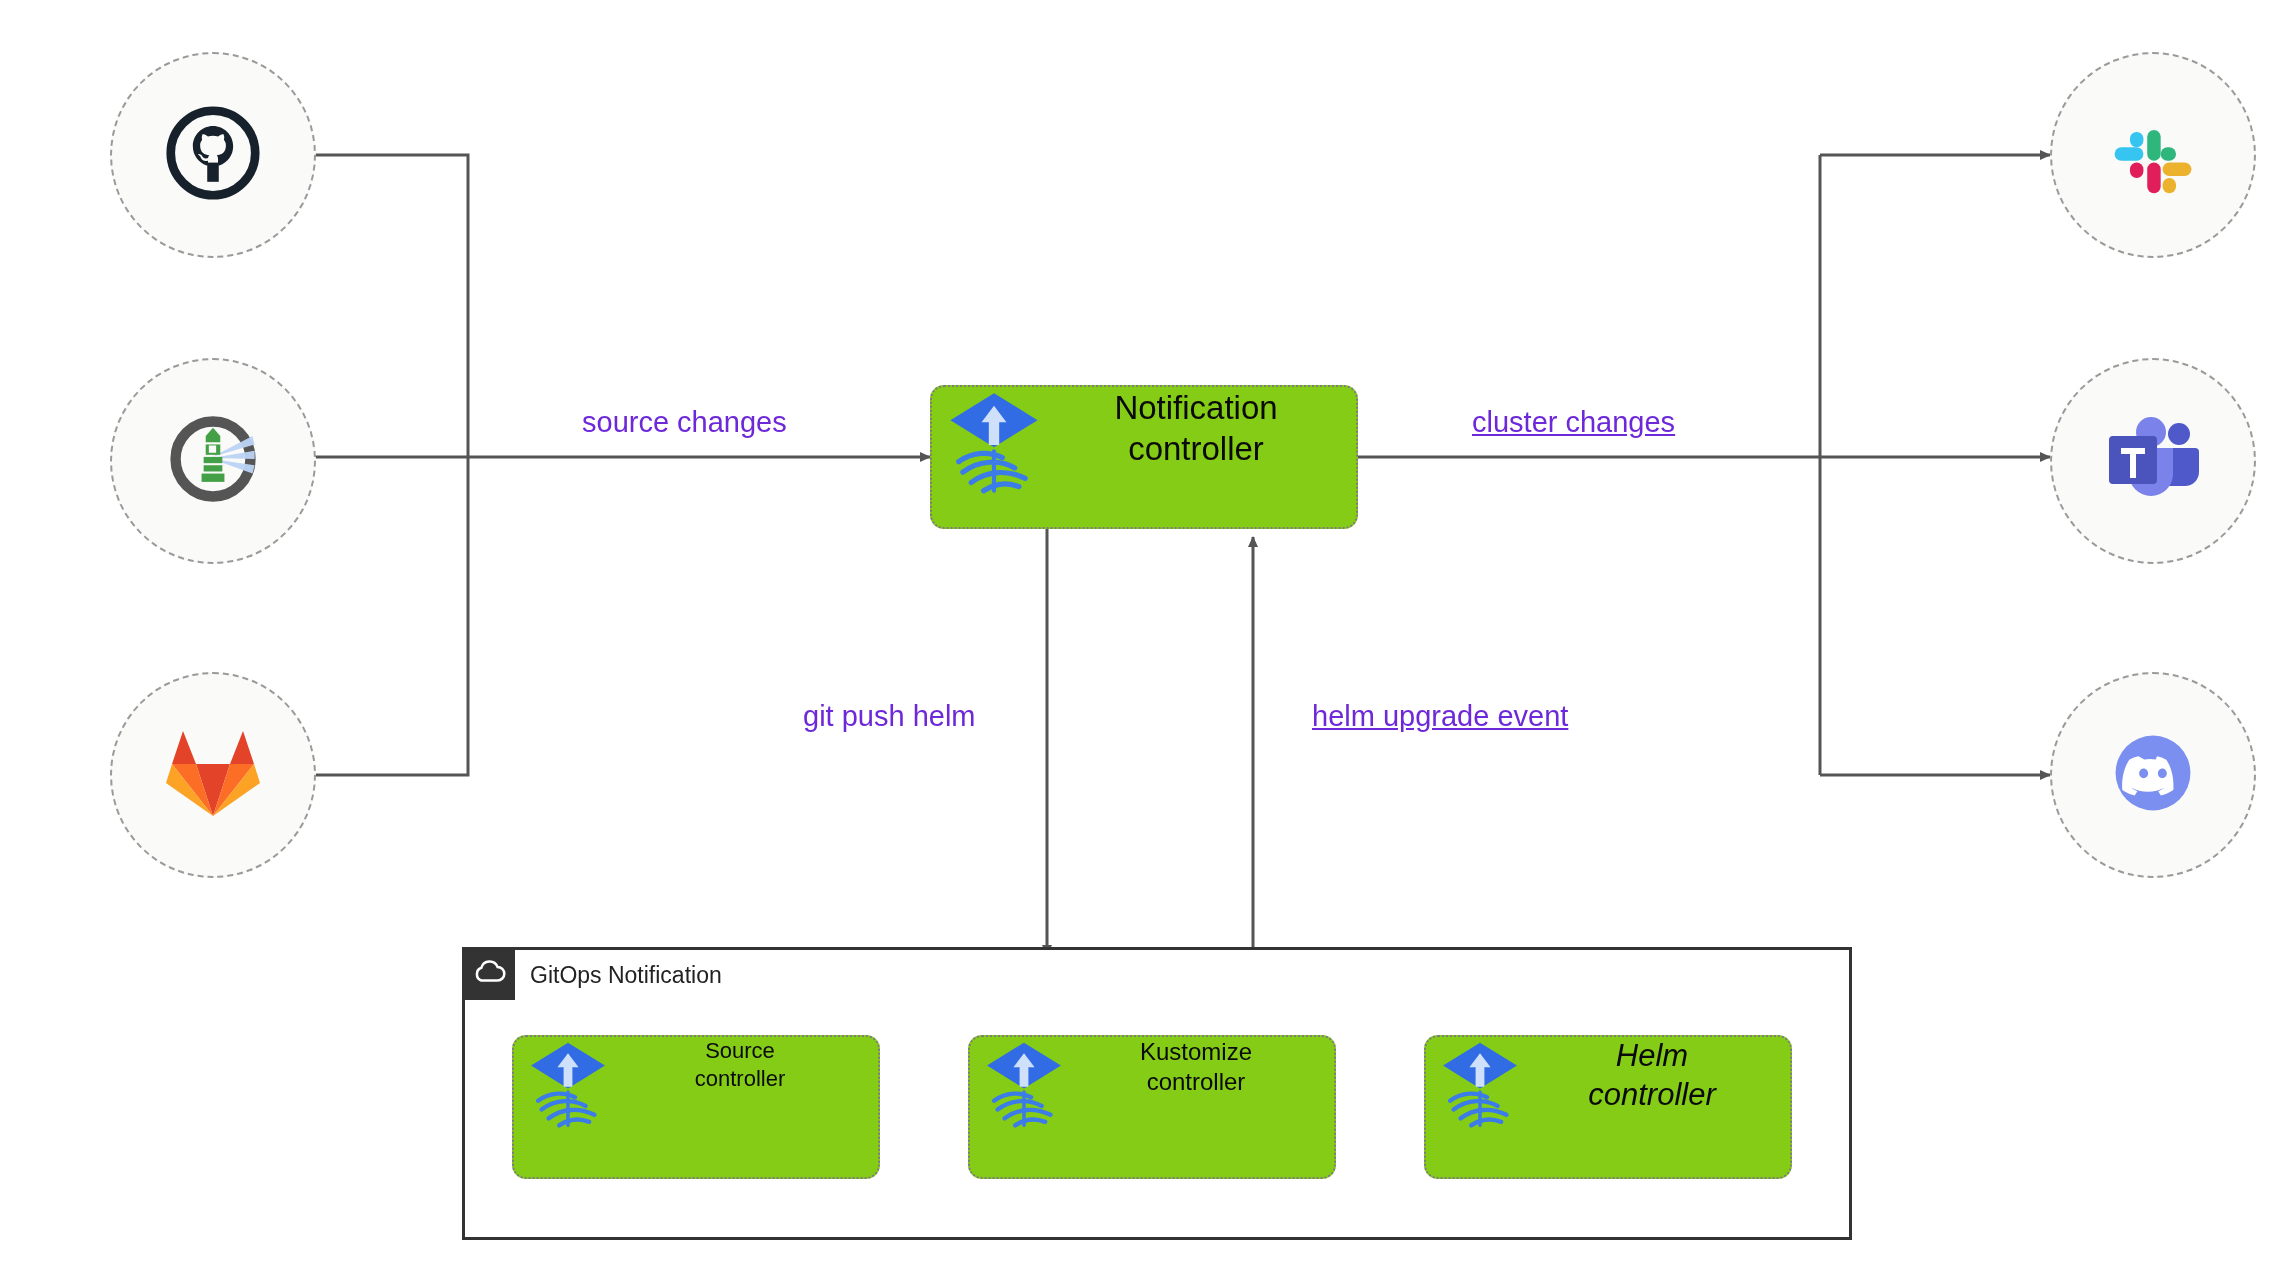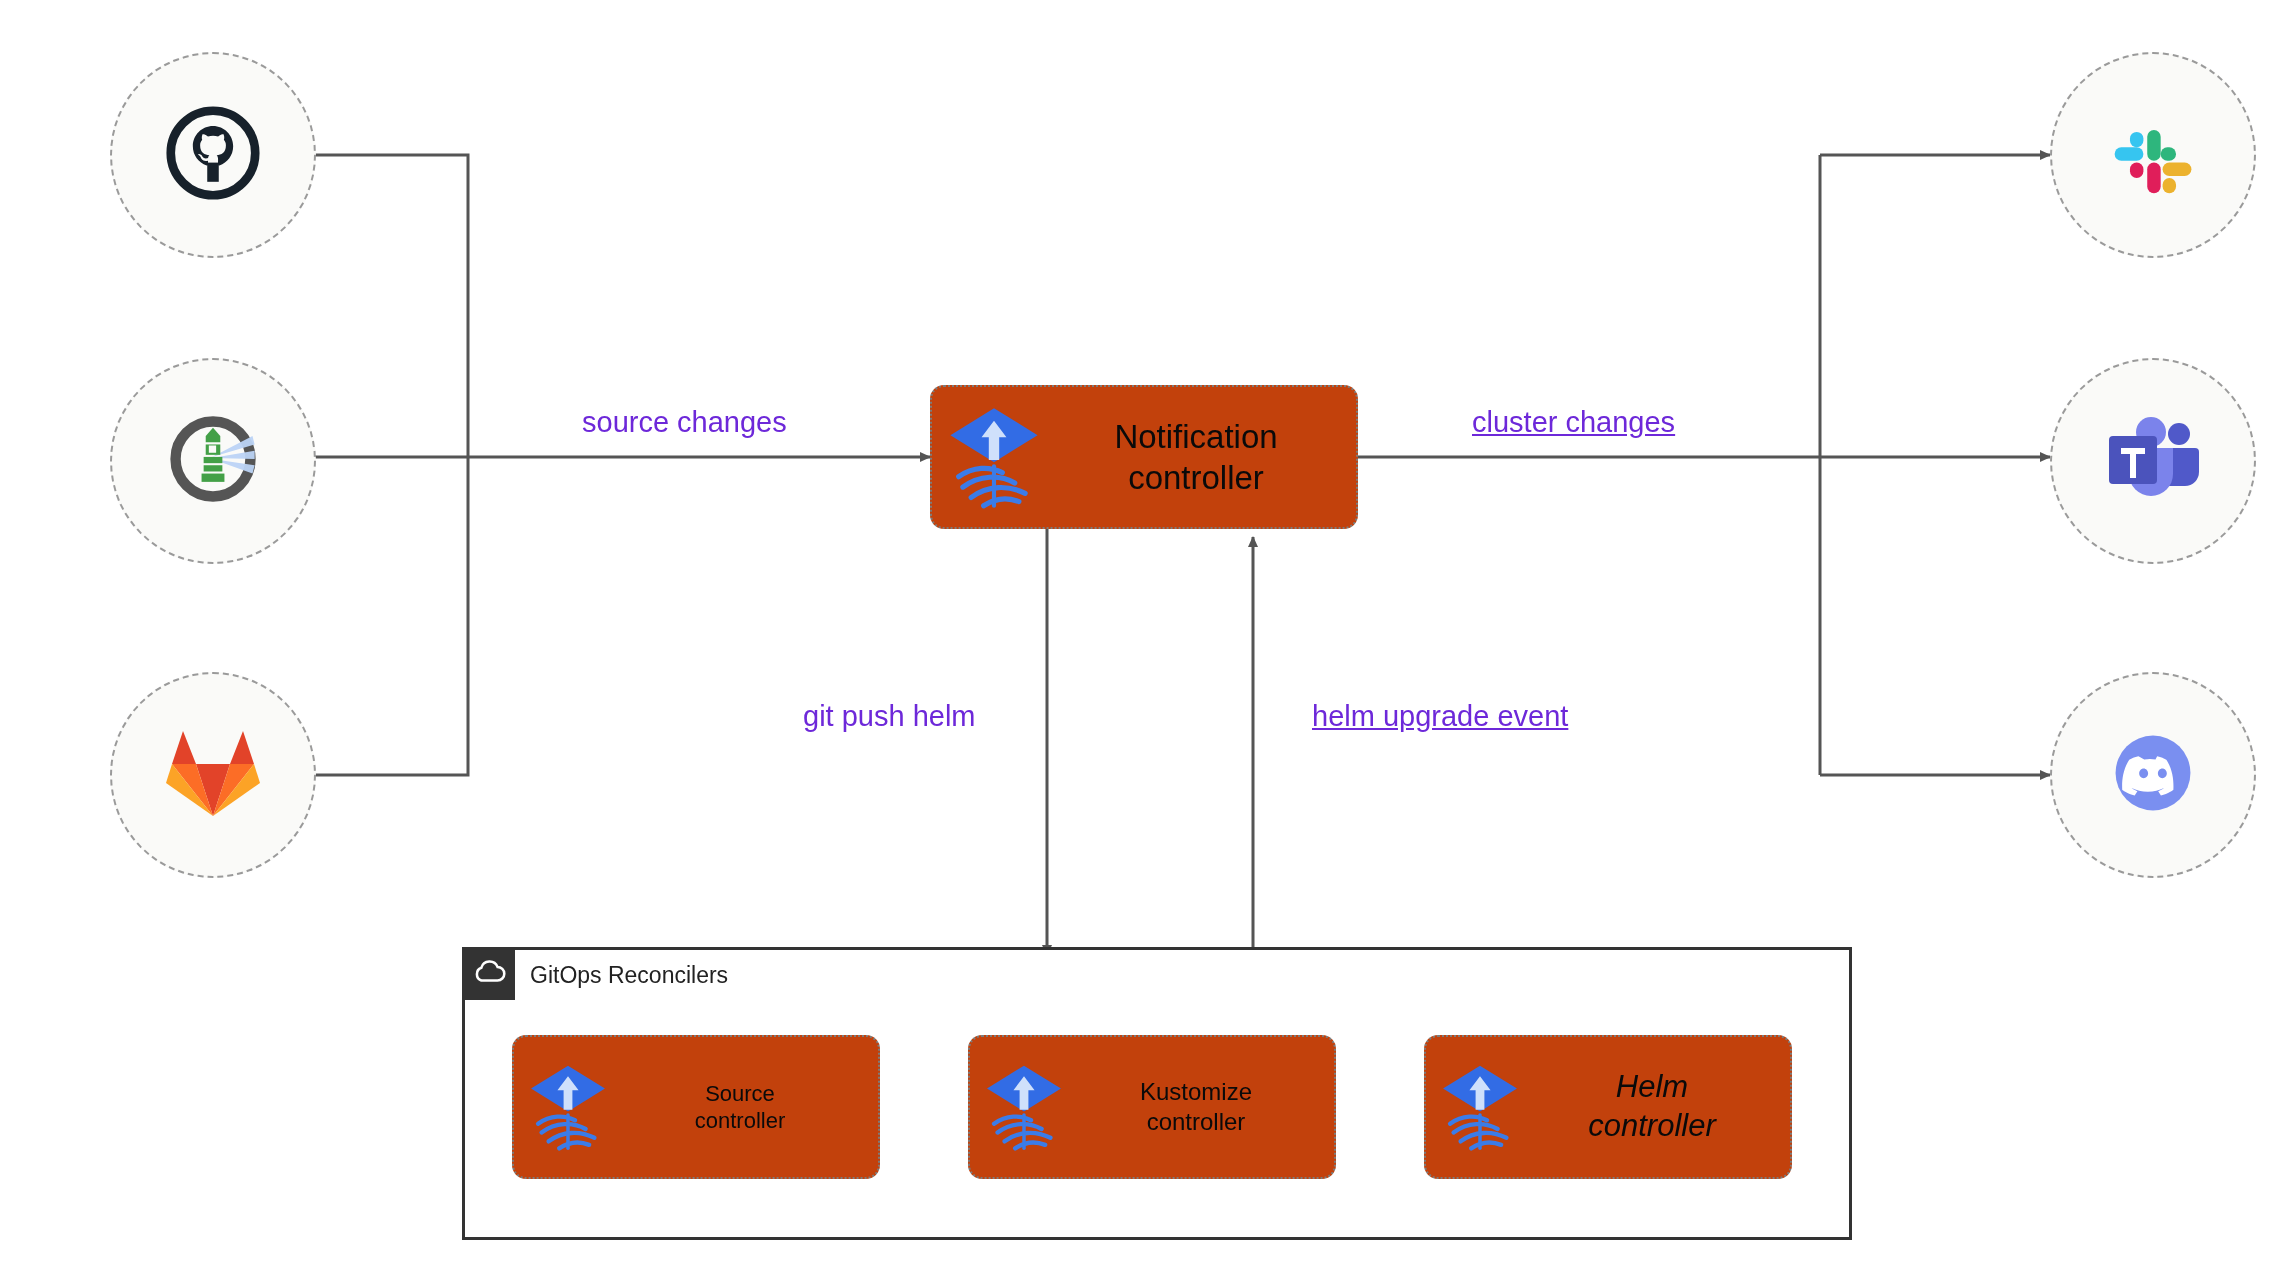--- a/index.html
+++ b/index.html
@@ -21,8 +21,8 @@
     position:absolute;
     border:2px dotted #7c7c7c;
     border-radius:14px;
-    background:#c2410c;
-    display:flex;align-items:center;
+    background:#84cc16;
+    display:flex;align-items:flex-start;
     box-sizing:border-box;
     padding:0 10px;
   }

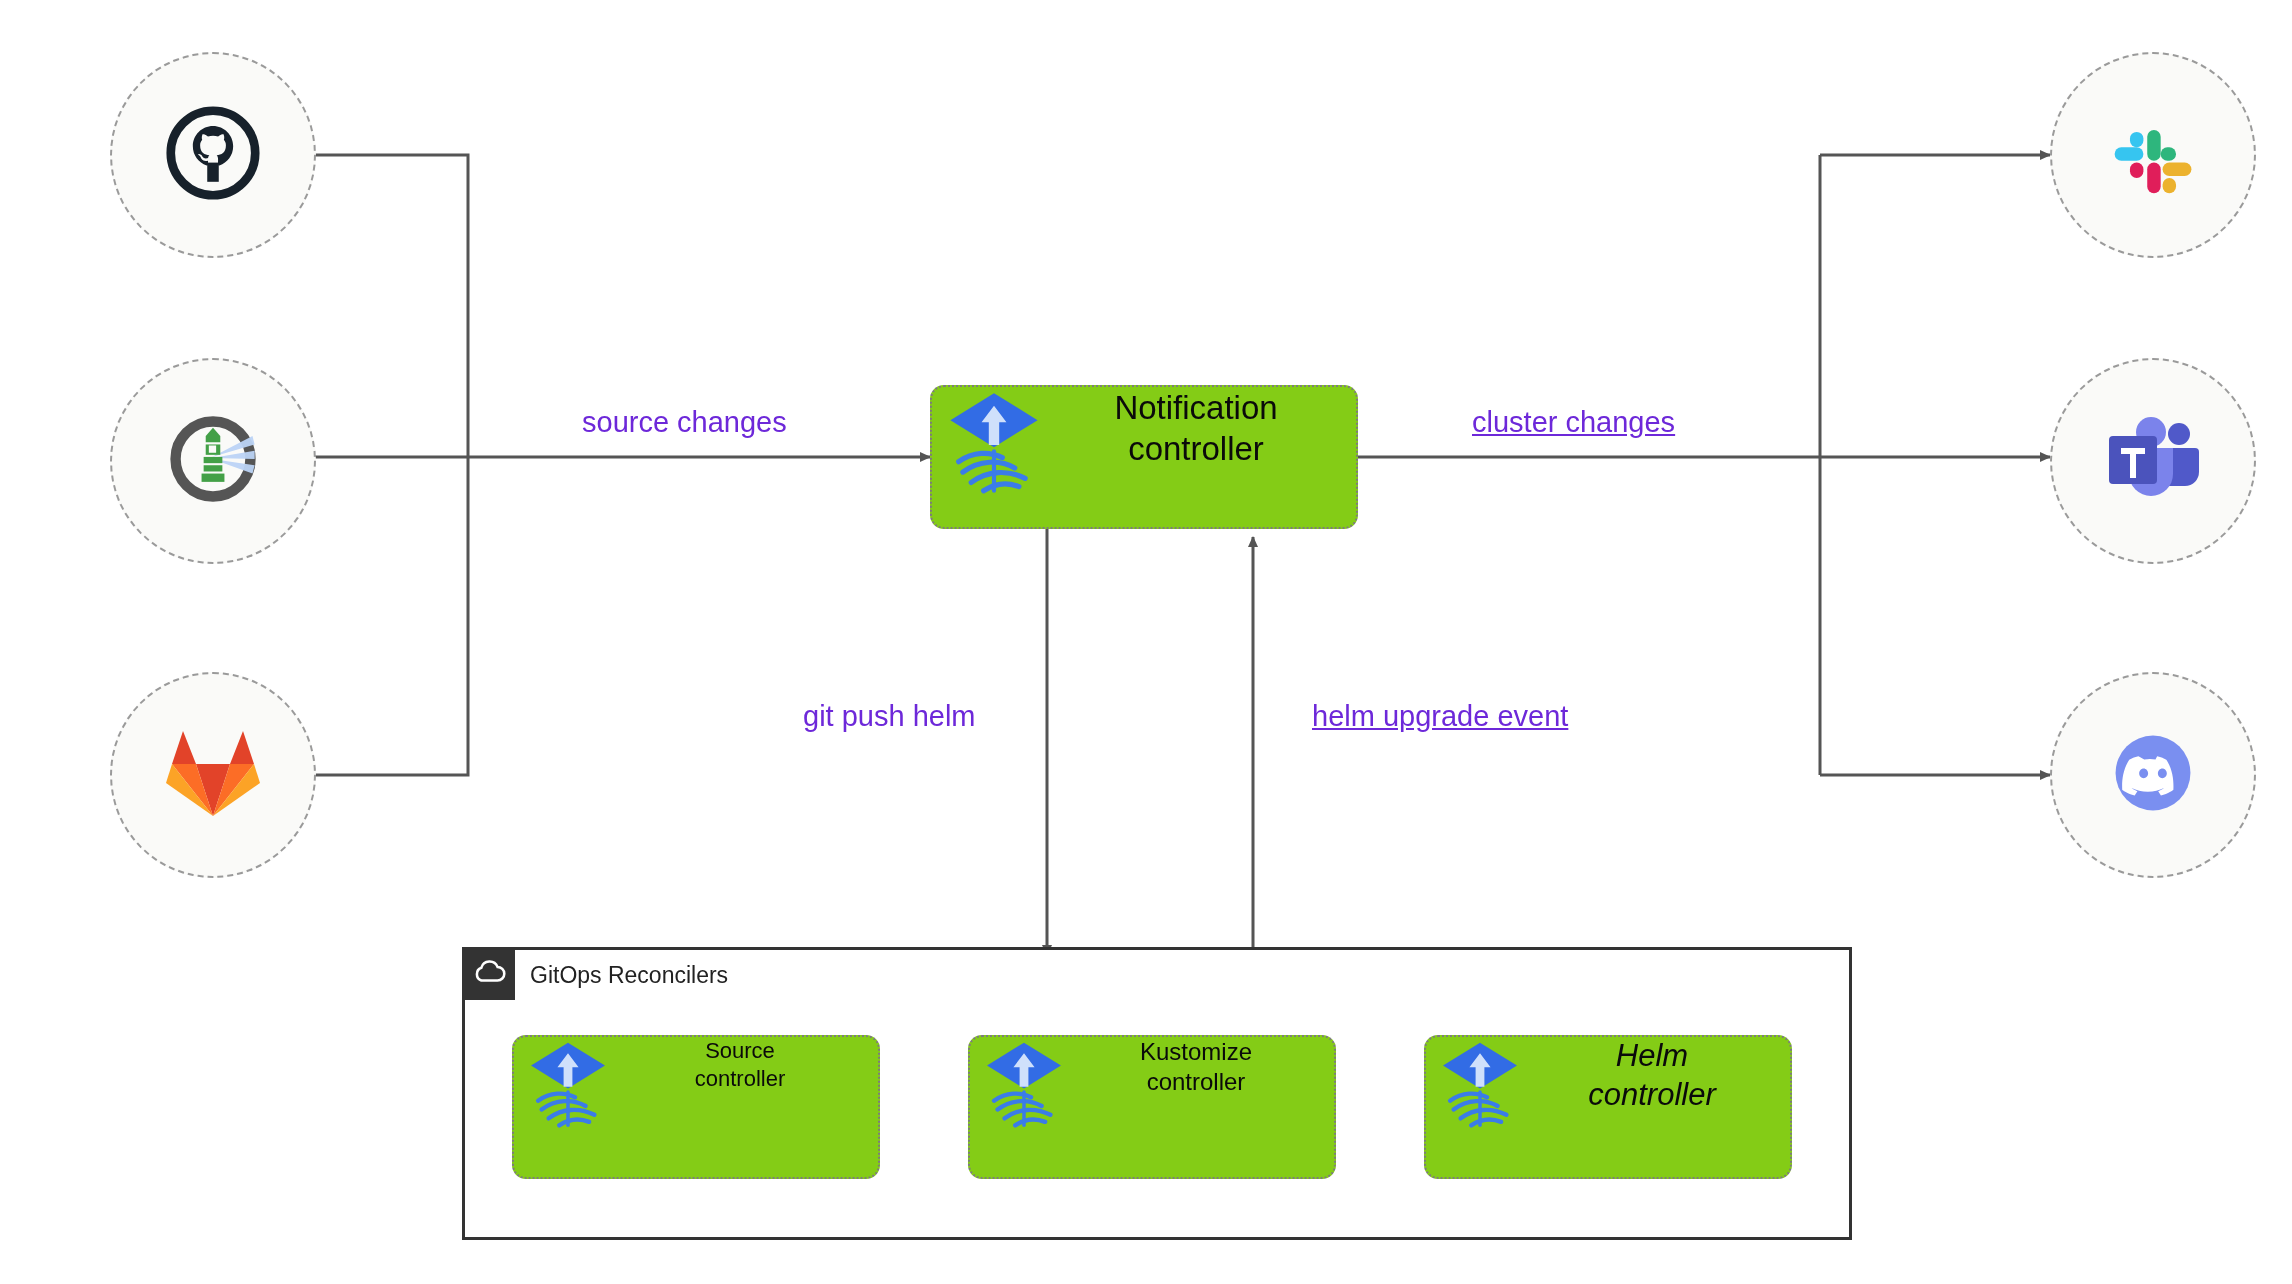--- a/index.html
+++ b/index.html
@@ -208,7 +208,7 @@
     </span>
   </div>
 
-  <div class="container-title" style="left:530px;top:962px;">GitOps Reconcilers</div>
+  <div class="container-title" style="left:530px;top:962px;">GitOps Notification</div>
 
   <div class="ctrl-box" style="left:512px;top:1035px;width:368px;height:144px;">
     <span class="ctrl-logo">

